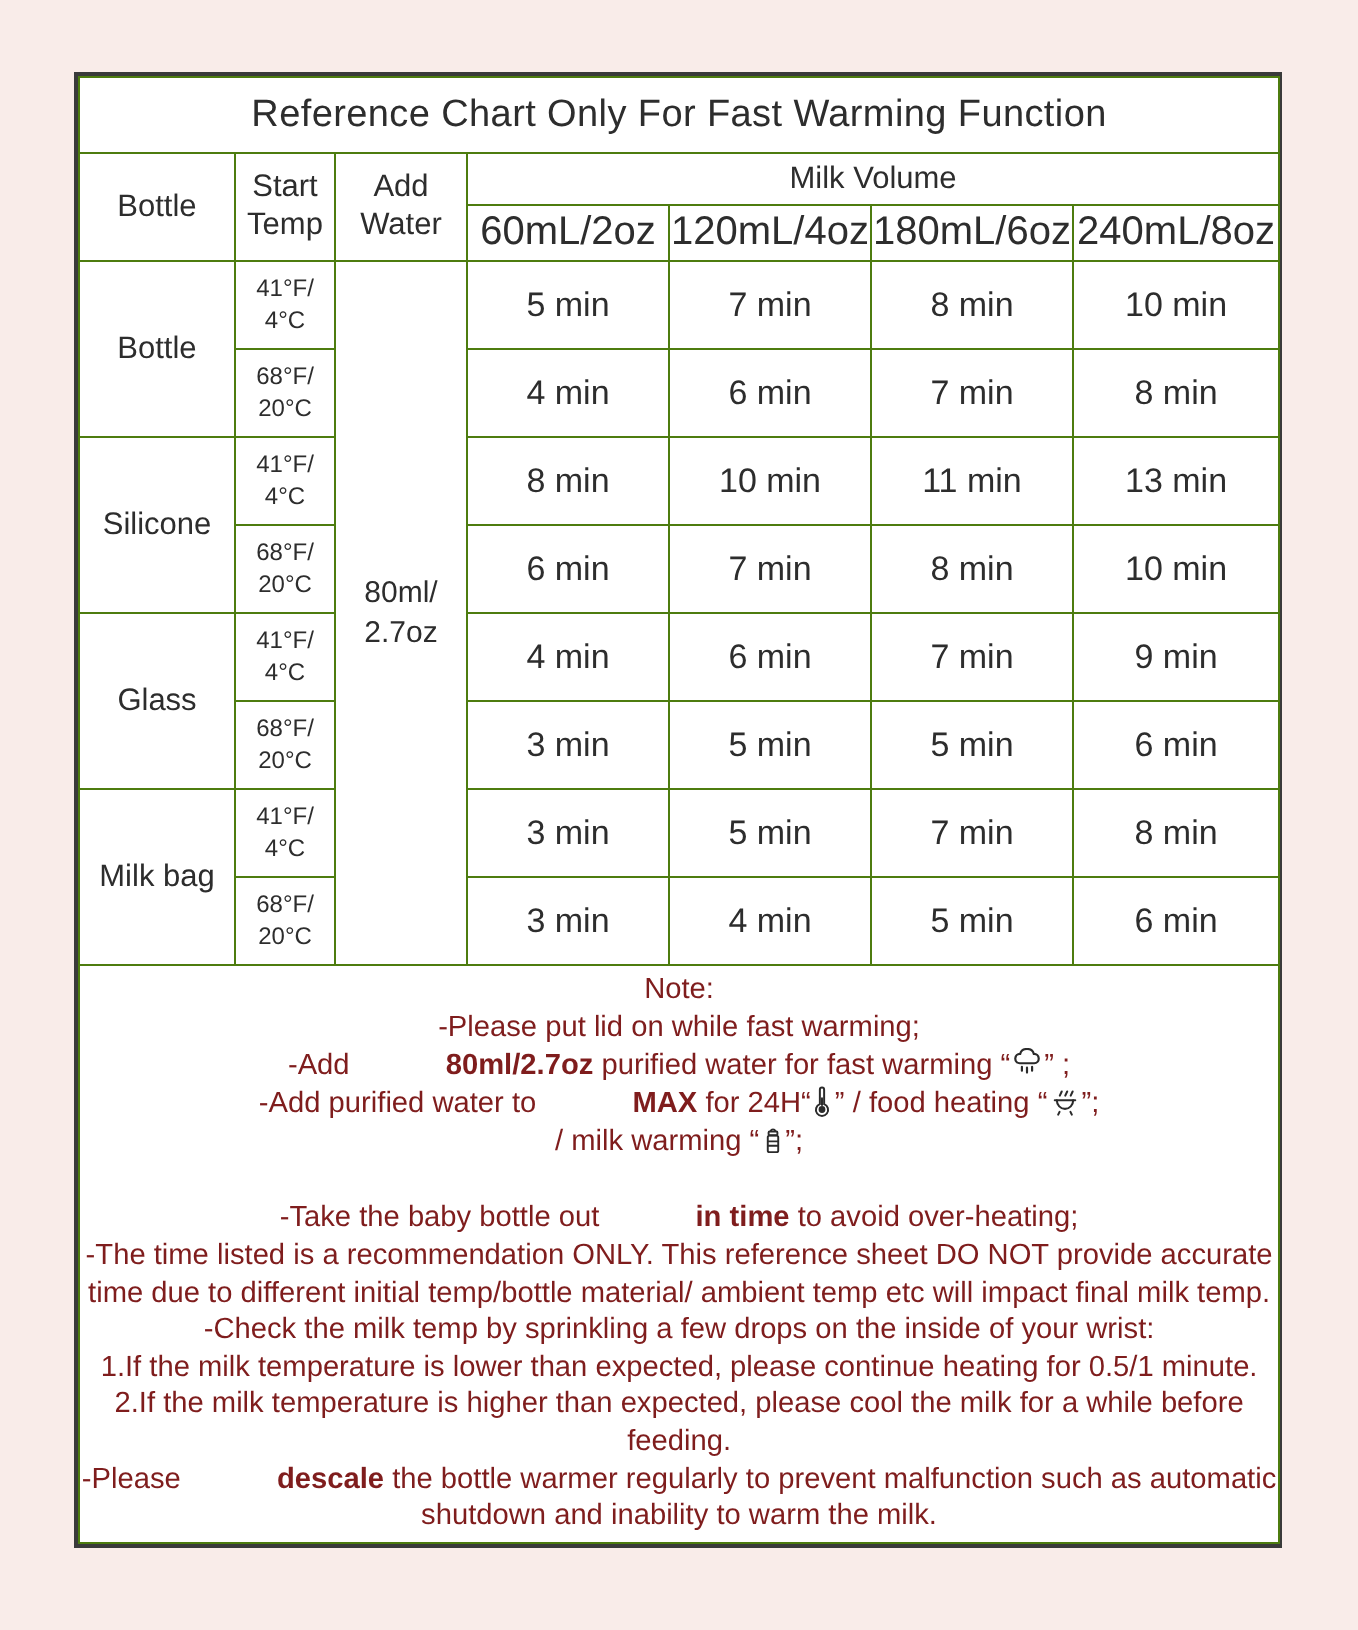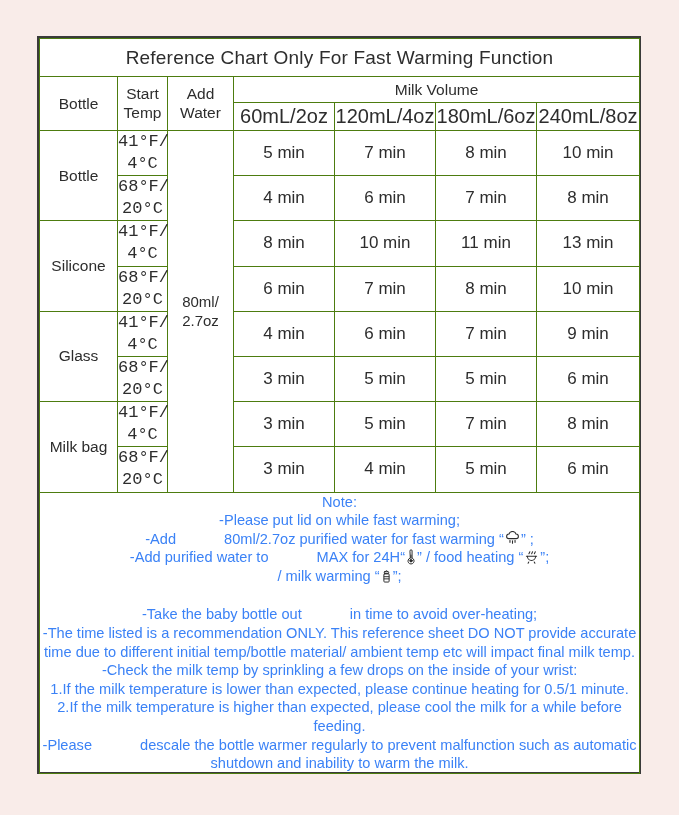--- a/index.html
+++ b/index.html
@@ -32,7 +32,7 @@
   .vol-row th{height:27px;font-size:20px;}
   .time-row{height:43px;}
   .bottle-cell{font-size:15.5px;}
-  .temp-cell{font-size:17px;text-align:left;padding-left:9px;white-space:pre-line;line-height:1.3;font-family:Liberation Mono, monospace;}
+  .temp-cell{font-size:12px;text-align:left;padding-left:9px;white-space:pre-line;line-height:1.3;}
   .water-cell{font-size:15px;white-space:pre-line;line-height:1.3;}
   .time-cell{font-size:17px;}
   .notes-cell{

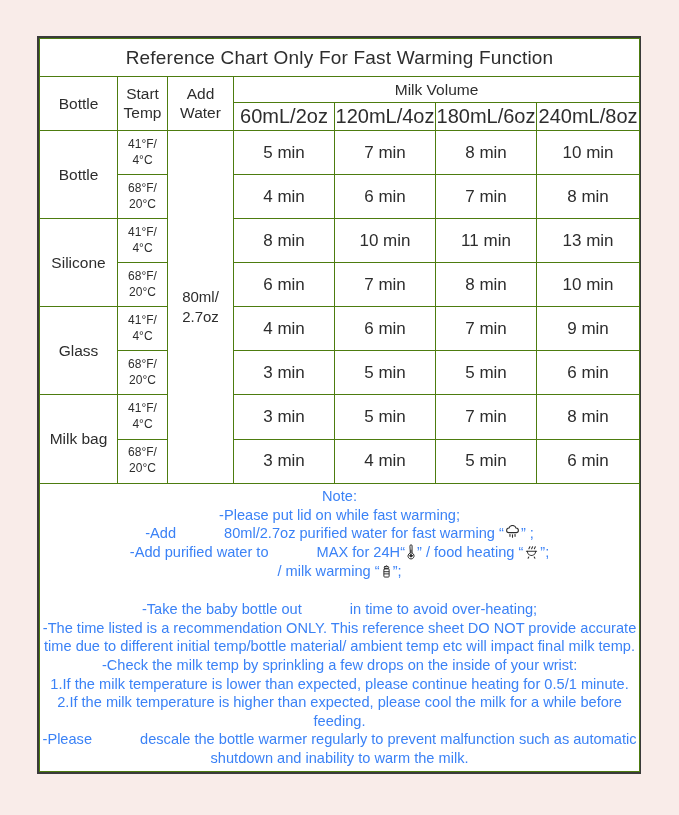--- a/index.html
+++ b/index.html
@@ -39,7 +39,7 @@
     text-align:left;vertical-align:top;
     padding:5px 12px 8px 15px;
   }
-  .note-line{font-size:14.6px;line-height:18.6px;color:#3b82f6;}
+  .note-line{font-size:14.6px;line-height:18.6px;color:#7f1d1d;}
   .note-line.gap{margin-top:20px;}
   .note-line b{font-weight:400;padding-left:44px;}
   .note-icon{vertical-align:-3px;margin:0 1px;}

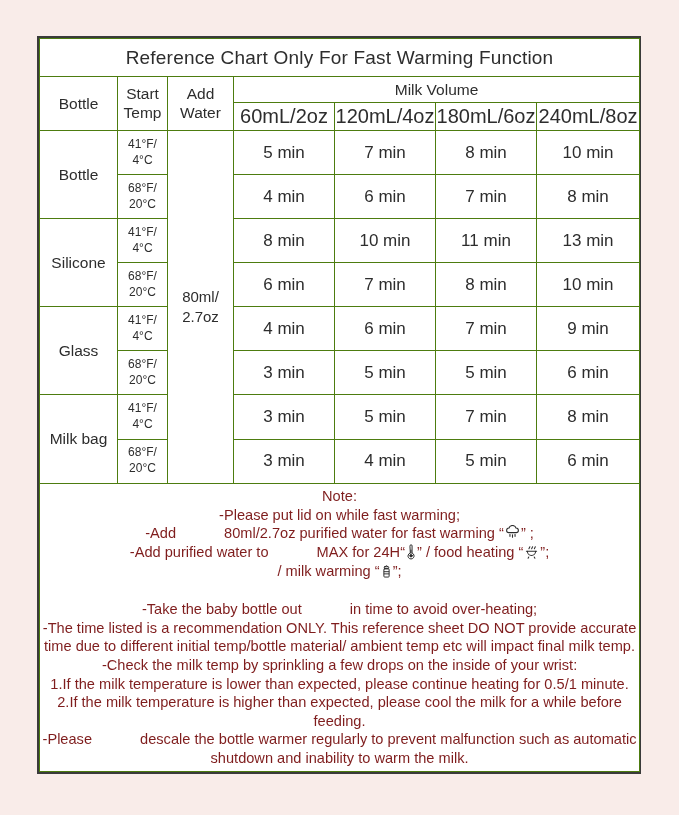--- a/index.html
+++ b/index.html
@@ -41,7 +41,7 @@
   }
   .note-line{font-size:14.6px;line-height:18.6px;color:#7f1d1d;}
   .note-line.gap{margin-top:20px;}
-  .note-line b{font-weight:400;padding-left:44px;}
+  .note-line b{font-weight:700;padding-left:44px;}
   .note-icon{vertical-align:-3px;margin:0 1px;}
   .note-icon *{stroke:#2b2b2b;}
 </style>

